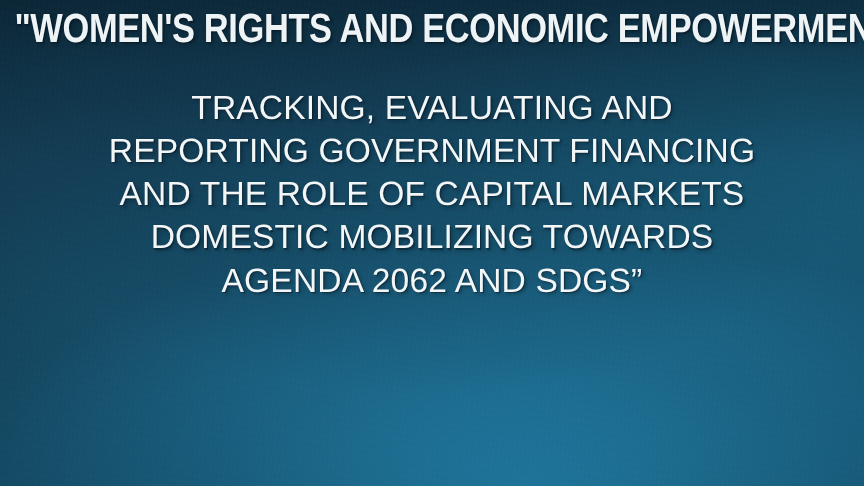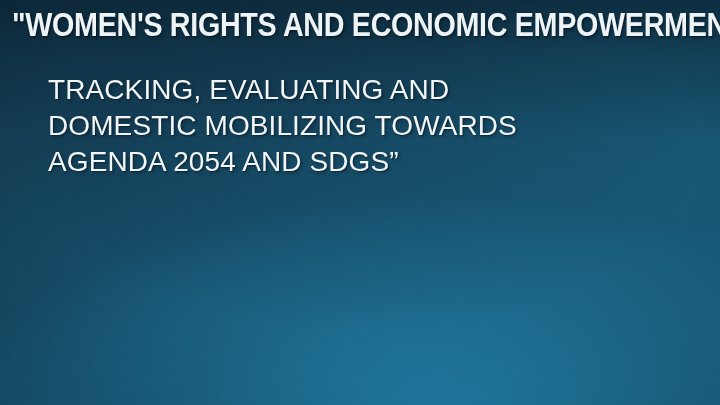--- a/index.html
+++ b/index.html
@@ -100,9 +100,10 @@
   
   .body-block {
     position: absolute;
-    left: 48px;
+    left: 60px;
     top: 72px;
     width: 600px;
+    text-align: center;
   }
 
   .body-line {

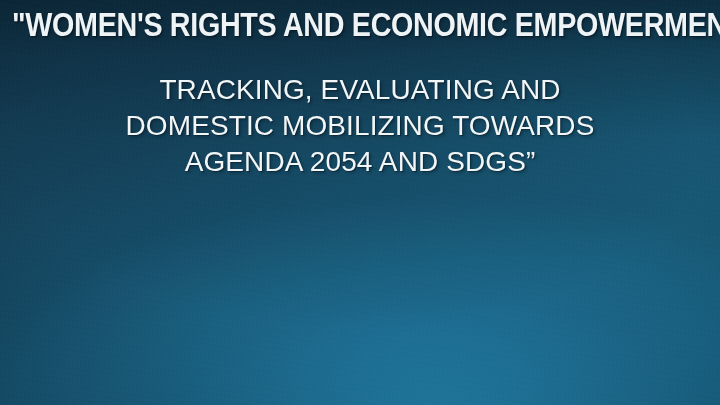--- a/index.html
+++ b/index.html
@@ -135,6 +135,7 @@
 
     <div class="body-block">
       <div class="body-line">TRACKING, EVALUATING AND</div>
+      <div class="body-line">REPORTING GOVERNMENT FINANCING</div>
       <div class="body-line">DOMESTIC MOBILIZING TOWARDS</div>
       <div class="body-line">AGENDA 2054 AND SDGS”</div>
     </div>

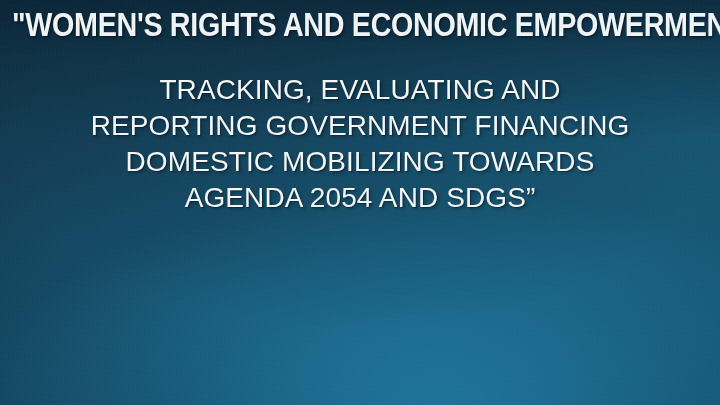--- a/index.html
+++ b/index.html
@@ -136,6 +136,7 @@
     <div class="body-block">
       <div class="body-line">TRACKING, EVALUATING AND</div>
       <div class="body-line">REPORTING GOVERNMENT FINANCING</div>
+      <div class="body-line">AND THE ROLE OF CAPITAL MARKETS</div>
       <div class="body-line">DOMESTIC MOBILIZING TOWARDS</div>
       <div class="body-line">AGENDA 2054 AND SDGS”</div>
     </div>

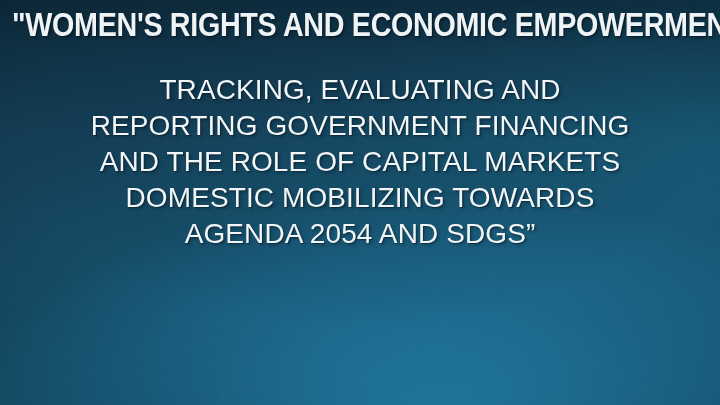--- a/index.html
+++ b/index.html
@@ -138,7 +138,7 @@
       <div class="body-line">REPORTING GOVERNMENT FINANCING</div>
       <div class="body-line">AND THE ROLE OF CAPITAL MARKETS</div>
       <div class="body-line">DOMESTIC MOBILIZING TOWARDS</div>
-      <div class="body-line">AGENDA 2054 AND SDGS”</div>
+      <div class="body-line">AGENDA 2062 AND SDGS”</div>
     </div>
 
   </div>

